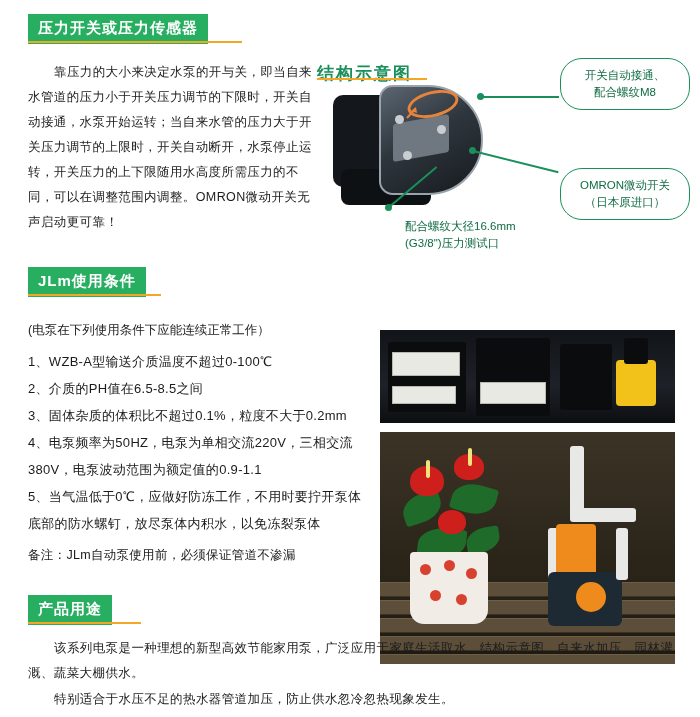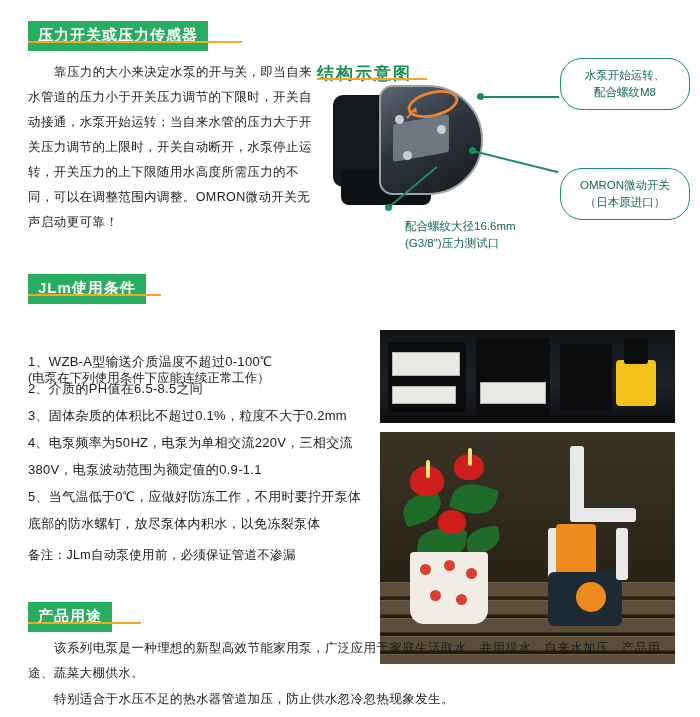--- a/index.html
+++ b/index.html
@@ -31,7 +31,6 @@
     letter-spacing: 1px;
     padding: 5px 10px 6px 10px;
     white-space: nowrap;
-    margin-top: 7px;
   }
   .banner-underline {
     position: absolute;

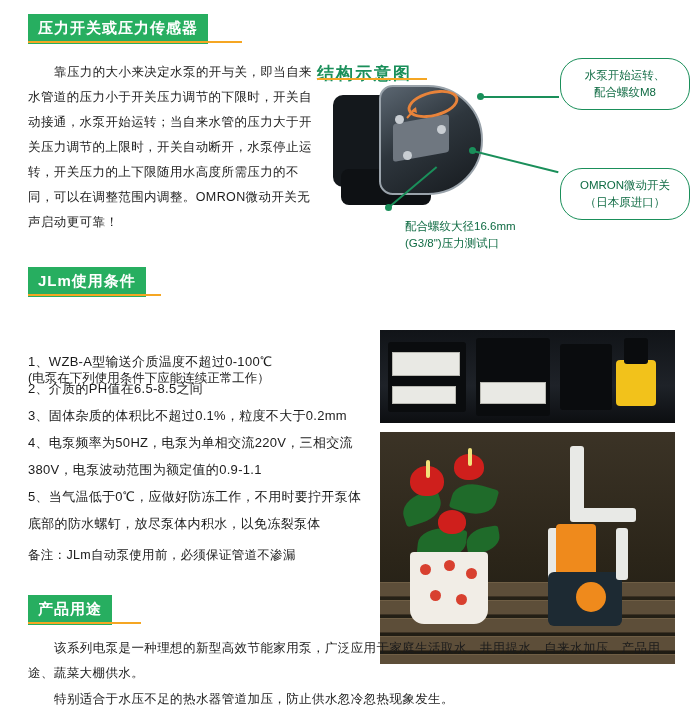--- a/index.html
+++ b/index.html
@@ -365,7 +365,7 @@
     <div class="dot" style="left:80px; top:174px;"></div>
 
     <div class="callout" id="callout-hex">
-      <div>水泵开始运转、</div>
+      <div>开关自动接通、</div>
       <div>配合螺纹M8</div>
     </div>
 

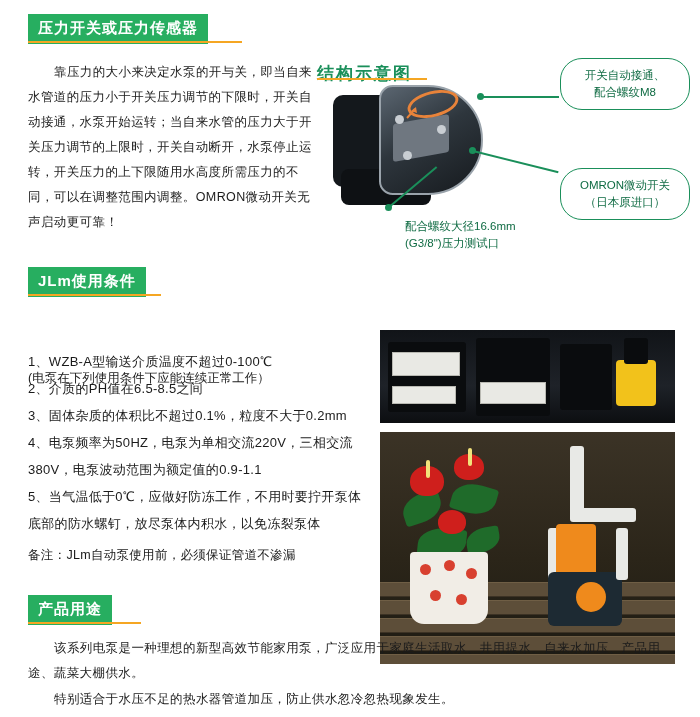--- a/index.html
+++ b/index.html
@@ -68,7 +68,6 @@
     top: 322px;
     font-size: 12.5px;
     color: #1b1b1b;
-    margin-top: 48px;
   }
   .cond-list {
     position: absolute;

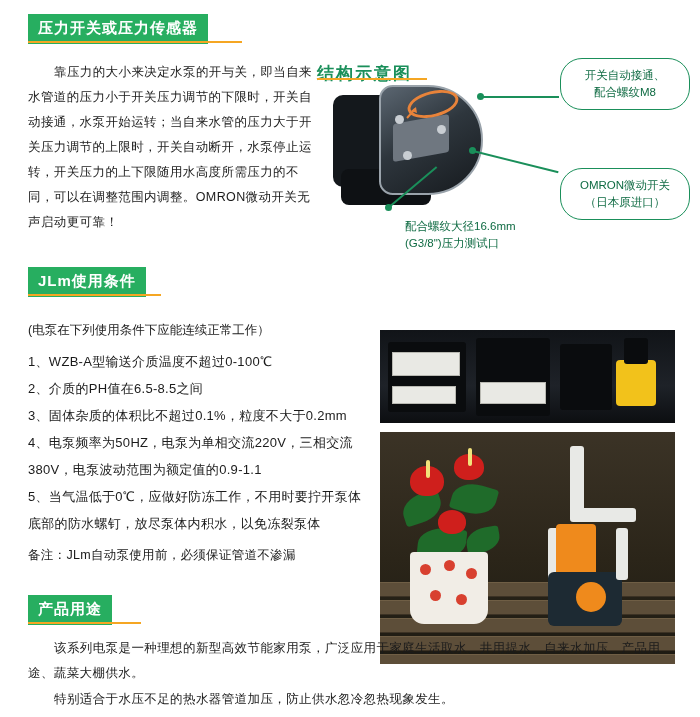--- a/index.html
+++ b/index.html
@@ -442,7 +442,7 @@
   <div class="section-banner" id="banner-usage">产品用途</div>
   <div class="banner-underline" id="banner-usage-rule"></div>
 
-  <div class="para" id="usage-paragraph-1">该系列电泵是一种理想的新型高效节能家用泵，广泛应用于家庭生活取水、井用提水、自来水加压、产品用途、蔬菜大棚供水。</div>
+  <div class="para" id="usage-paragraph-1">该系列电泵是一种理想的新型高效节能家用泵，广泛应用于家庭生活取水、结构示意图、自来水加压、园林灌溉、蔬菜大棚供水。</div>
   <div class="para" id="usage-paragraph-2">特别适合于水压不足的热水器管道加压，防止供水忽冷忽热现象发生。</div>
 
 </div>

